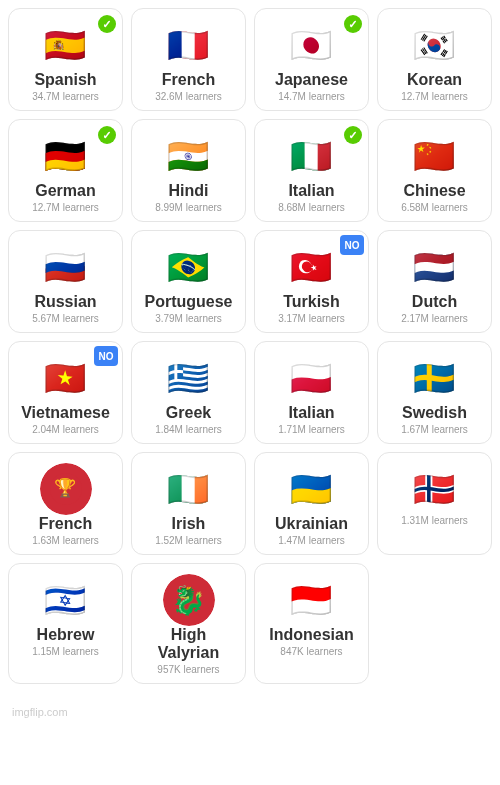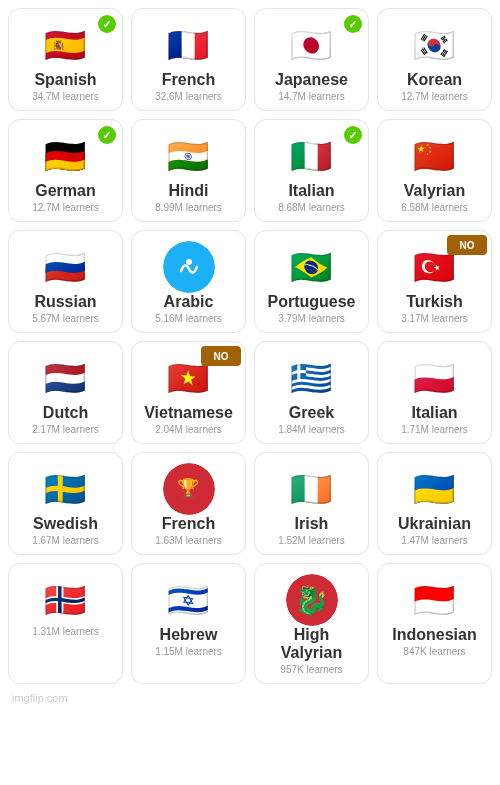--- a/index.html
+++ b/index.html
@@ -147,7 +147,7 @@
       <div class="flag-img">
         <div style="width:52px;height:52px;border-radius:50%;overflow:hidden;display:flex;align-items:center;justify-content:center;font-size:34px;">🇨🇳</div>
       </div>
-      <div class="lang-name">Valyrian</div>
+      <div class="lang-name">Chinese</div>
       <div class="learners">6.58M learners</div>
     </div>
     <div class="card">

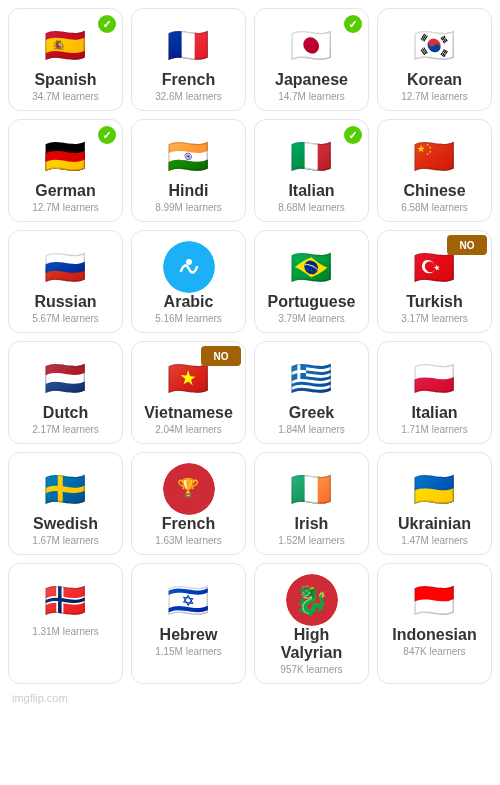--- a/index.html
+++ b/index.html
@@ -57,9 +57,9 @@
       position: absolute;
       top: 4px;
       right: 4px;
-      width: 40px;
+      width: 24px;
       height: 20px;
-      background: #a16207;
+      background: #3b82f6;
       border-radius: 4px;
       display: flex;
       align-items: center;

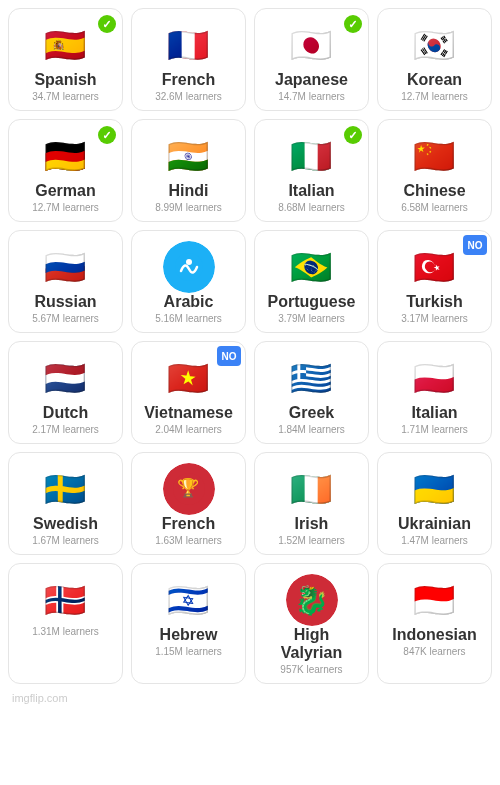--- a/index.html
+++ b/index.html
@@ -159,19 +159,6 @@
     </div>
     <div class="card">
       <div class="flag-img">
-        <div style="width:52px;height:52px;border-radius:50%;background:#1cb0f6;display:flex;align-items:center;justify-content:center;">
-      <svg width="32" height="32" viewBox="0 0 32 32">
-            <circle cx="16" cy="16" r="14" fill="#1cb0f6"></circle>
-            <path d="M8 20 Q12 10 16 18 Q20 26 24 16" stroke="white" stroke-width="2.5" fill="none" stroke-linecap="round"></path>
-            <circle cx="16" cy="11" r="3" fill="white"></circle>
-          </svg>
-    </div>
-      </div>
-      <div class="lang-name">Arabic</div>
-      <div class="learners">5.16M learners</div>
-    </div>
-    <div class="card">
-      <div class="flag-img">
         <div style="width:52px;height:52px;border-radius:50%;overflow:hidden;display:flex;align-items:center;justify-content:center;font-size:34px;">🇧🇷</div>
       </div>
       <div class="lang-name">Portuguese</div>

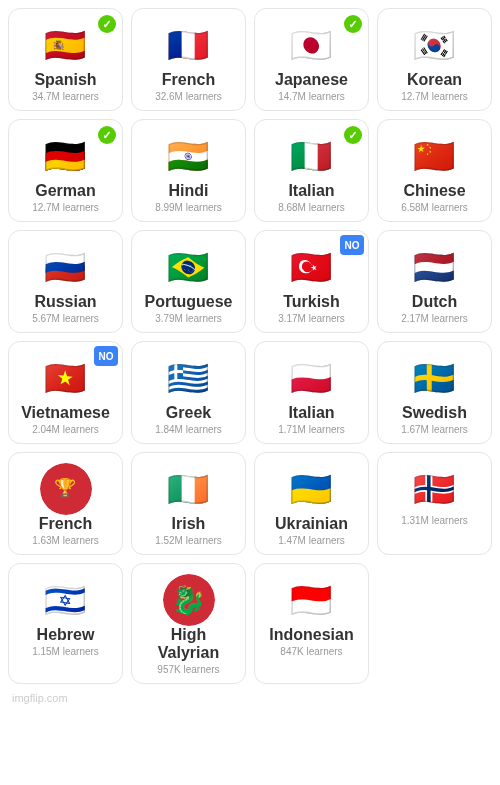--- a/index.html
+++ b/index.html
@@ -82,7 +82,7 @@
       text-align: left;
       font-size: 11px;
       color: #ccc;
-      margin-top: 8px;
+      margin-top: 22px;
       padding-left: 4px;
     }
   </style>

